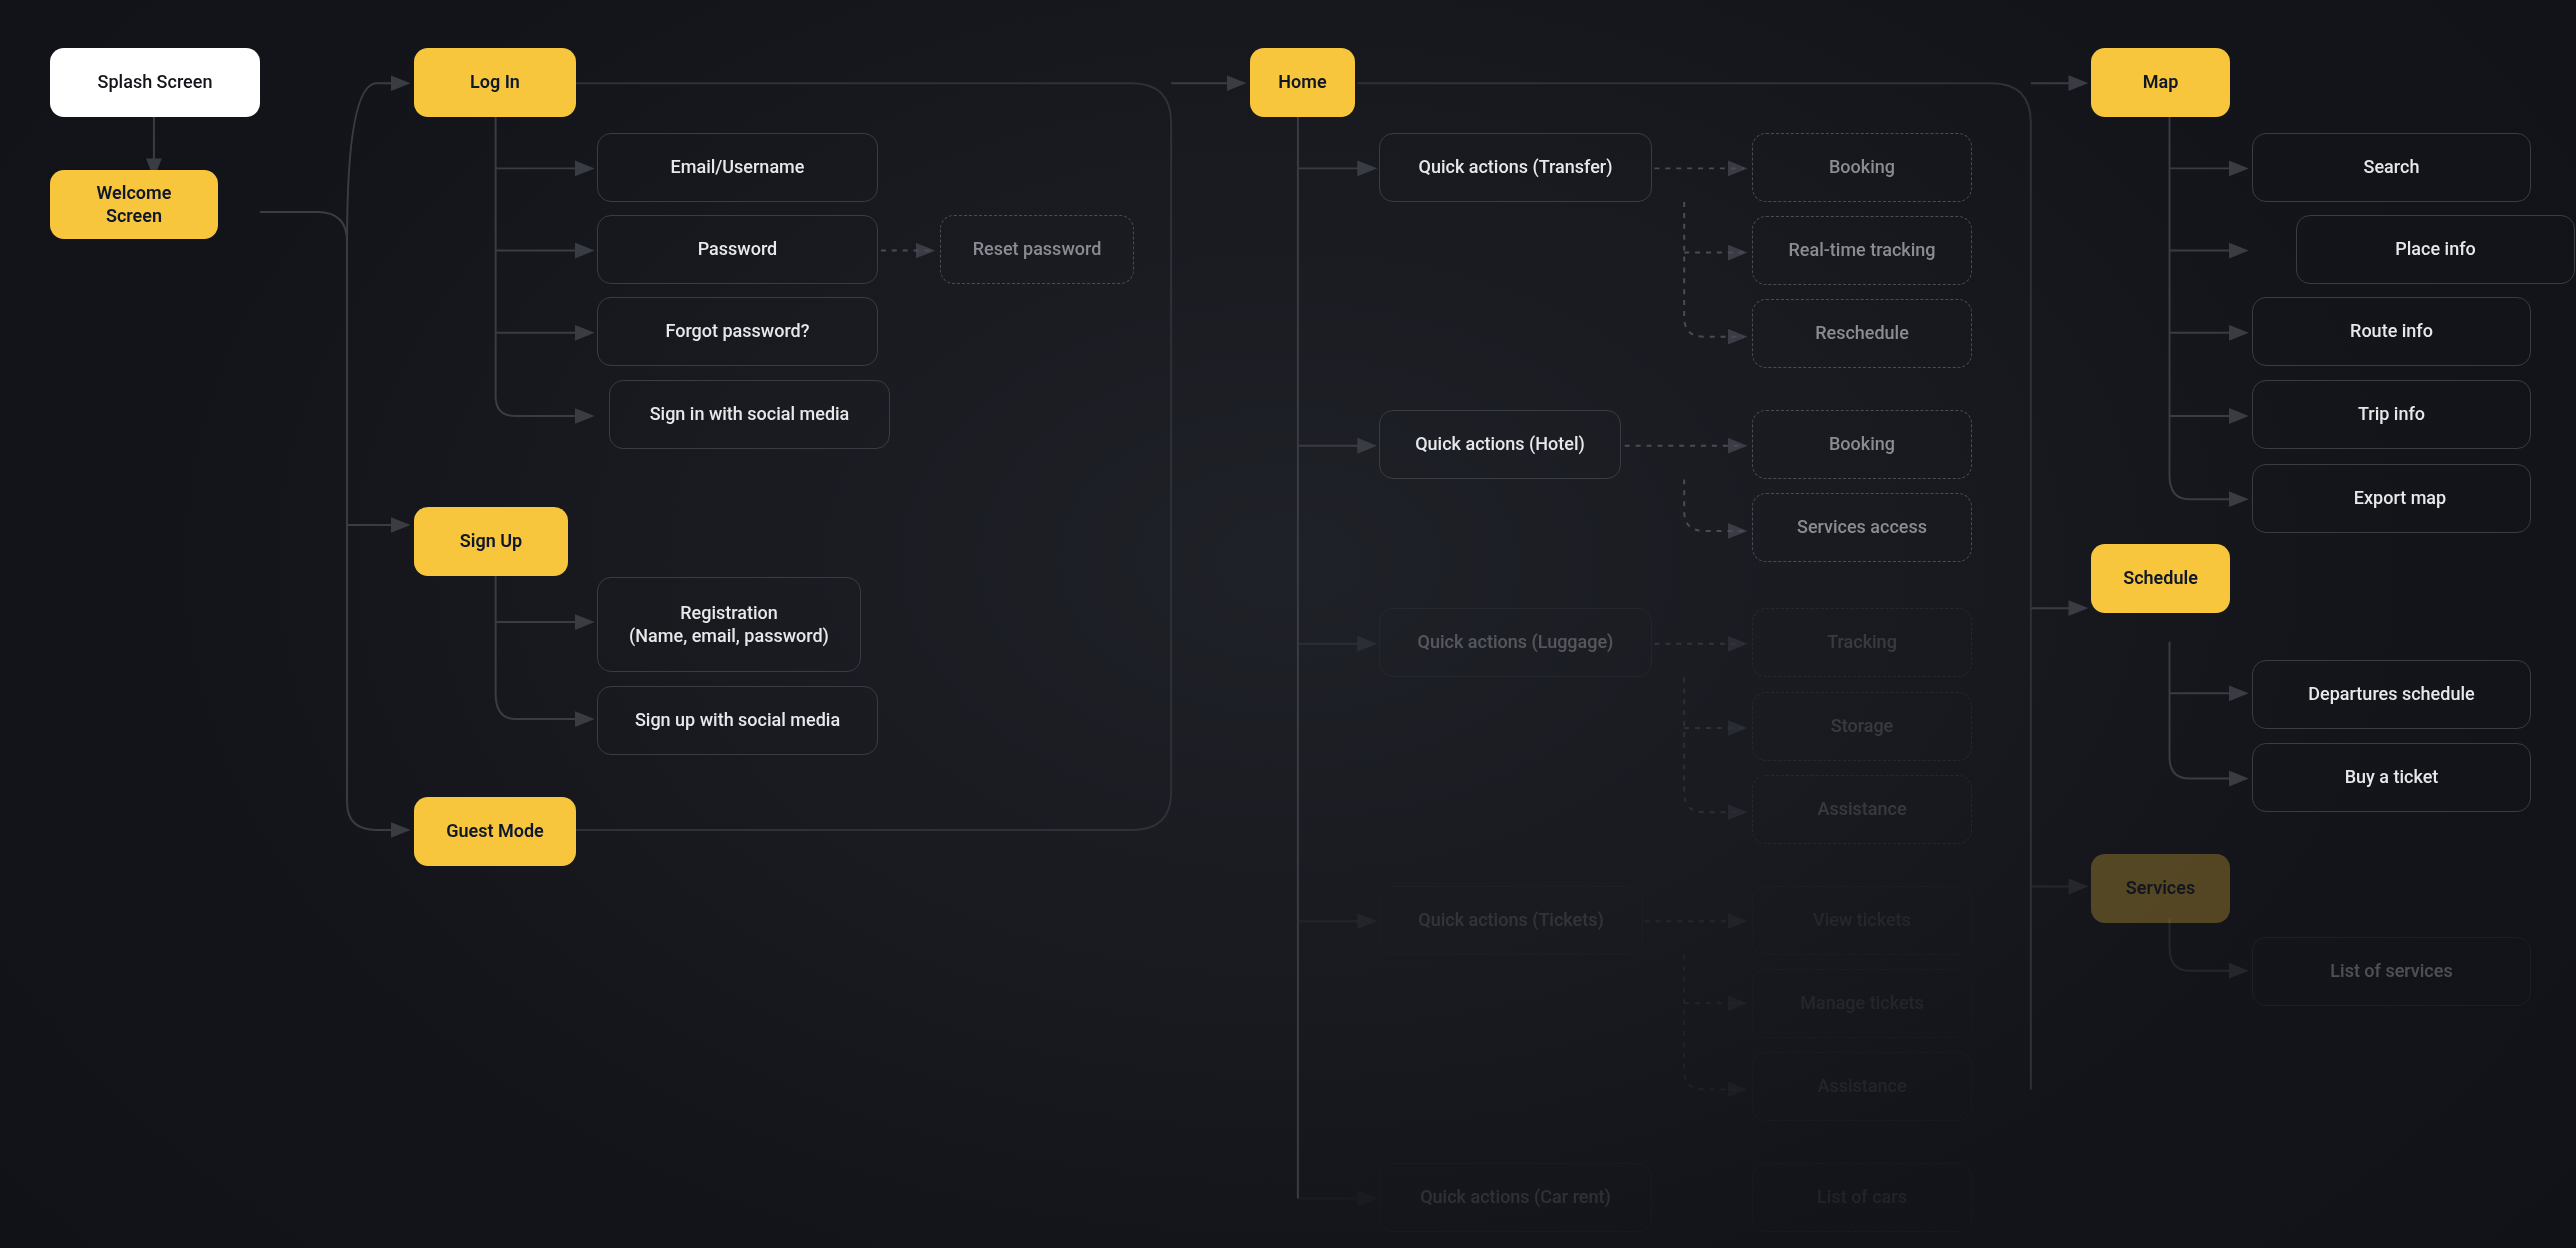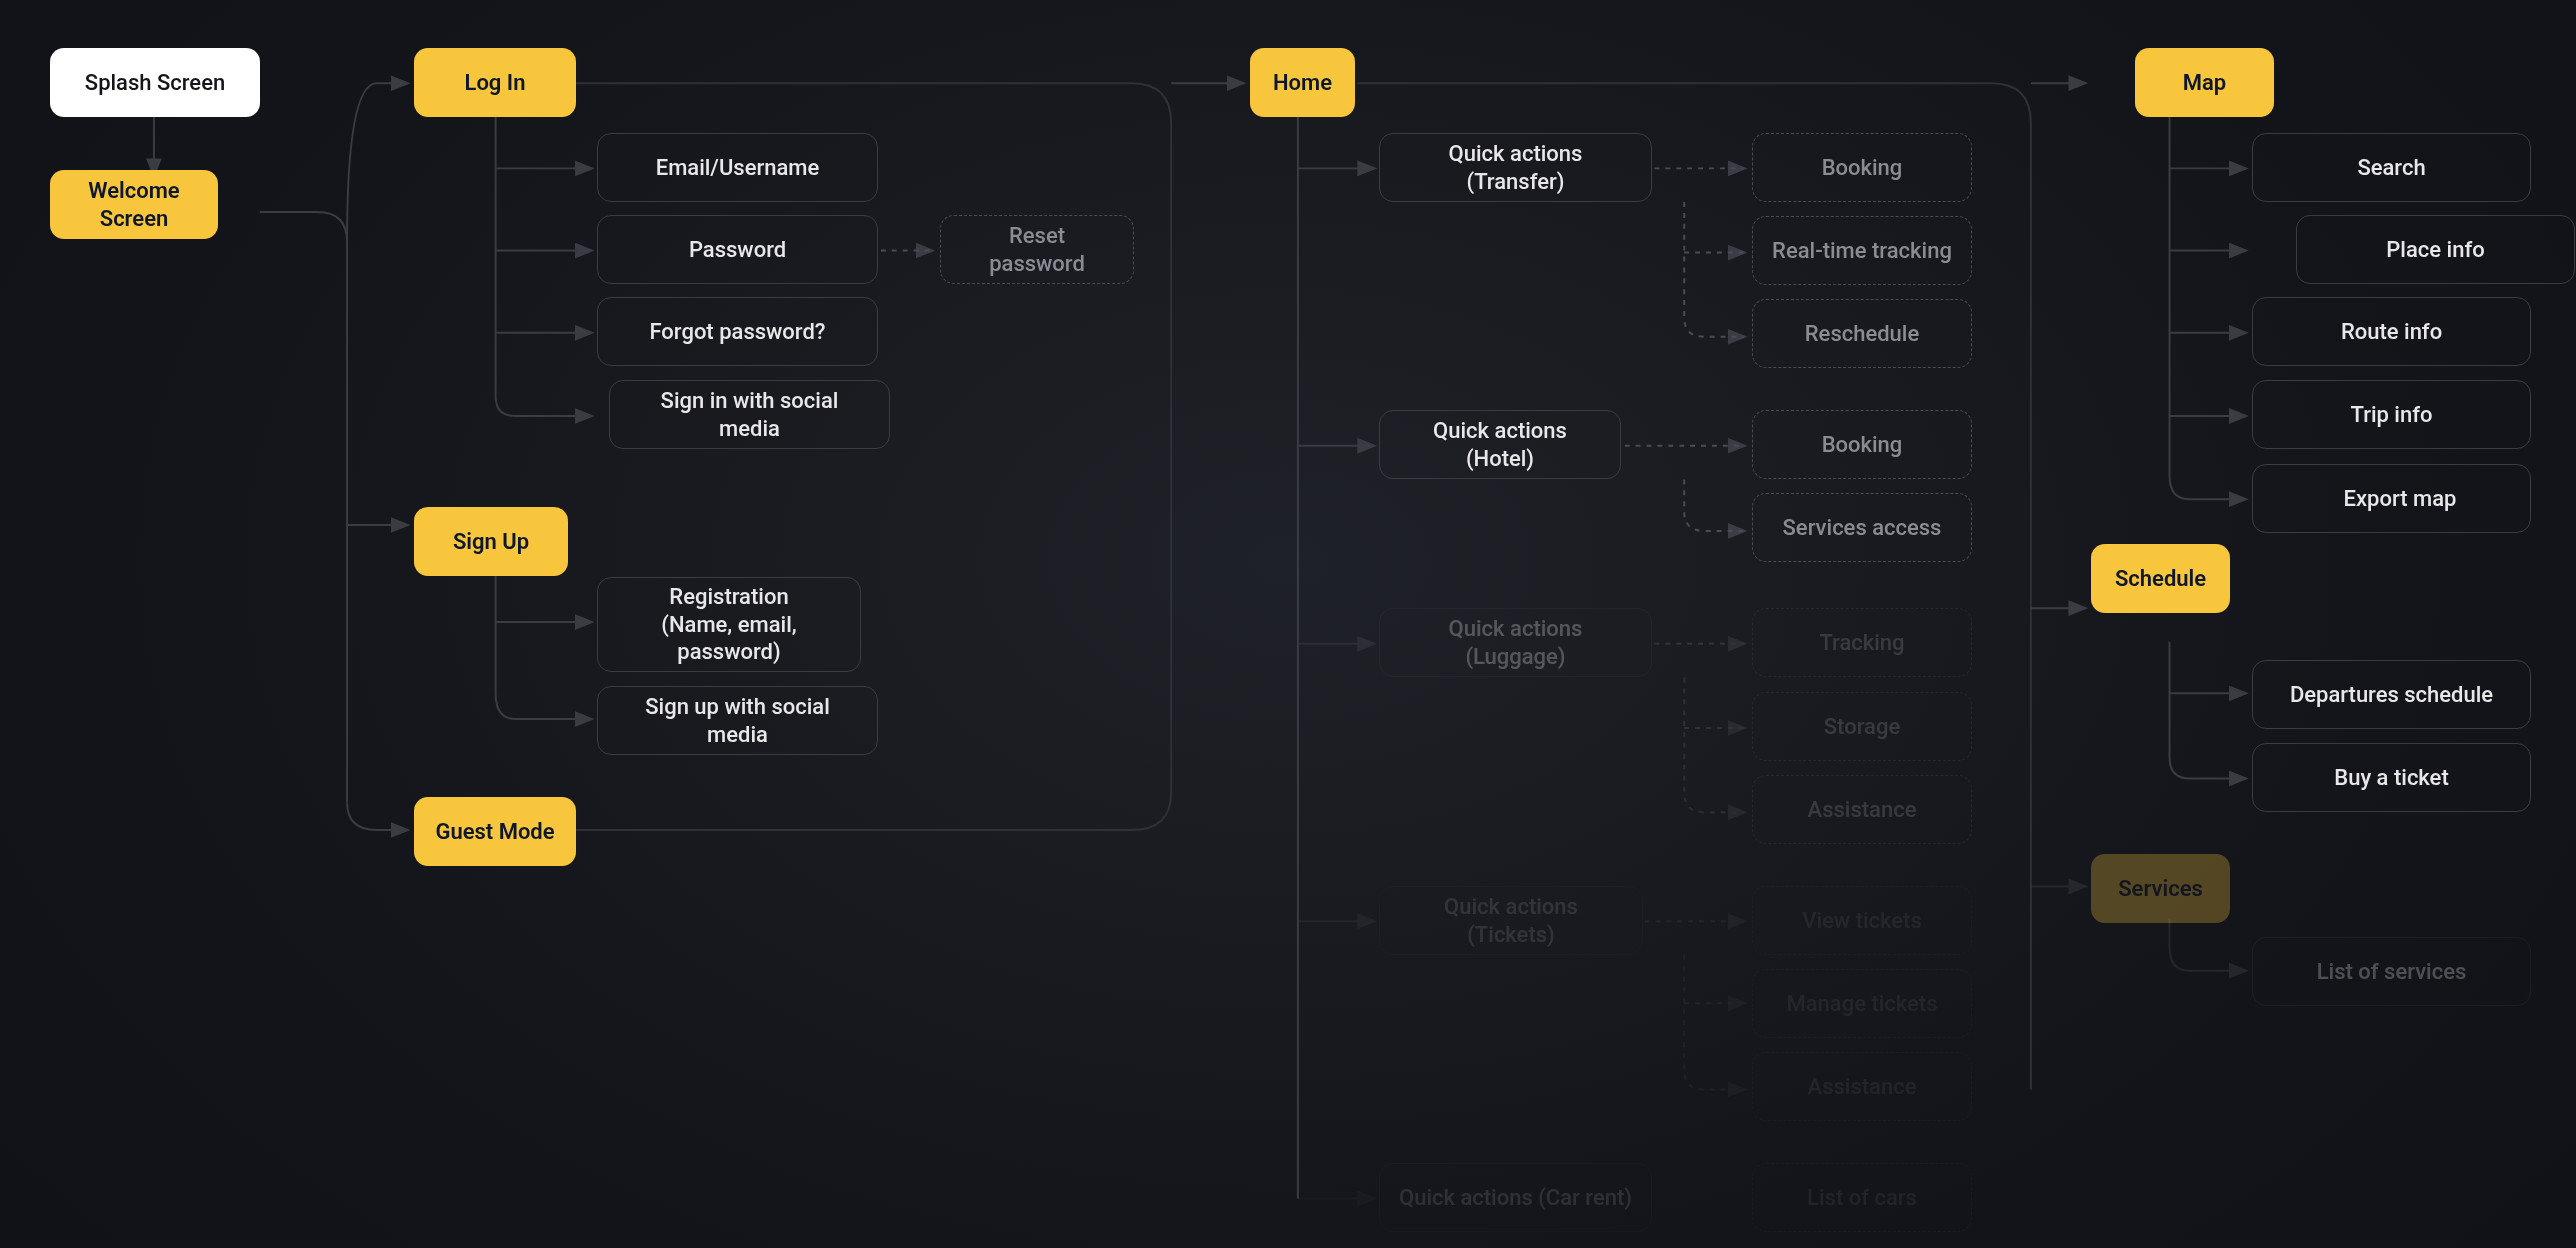--- a/index.html
+++ b/index.html
@@ -16,7 +16,7 @@
     align-items: center;
     justify-content: center;
     text-align: center;
-    font-size: 22px;
+    font-size: 18px;
     font-weight: 500;
     line-height: 1.25;
     padding: 0 18px;

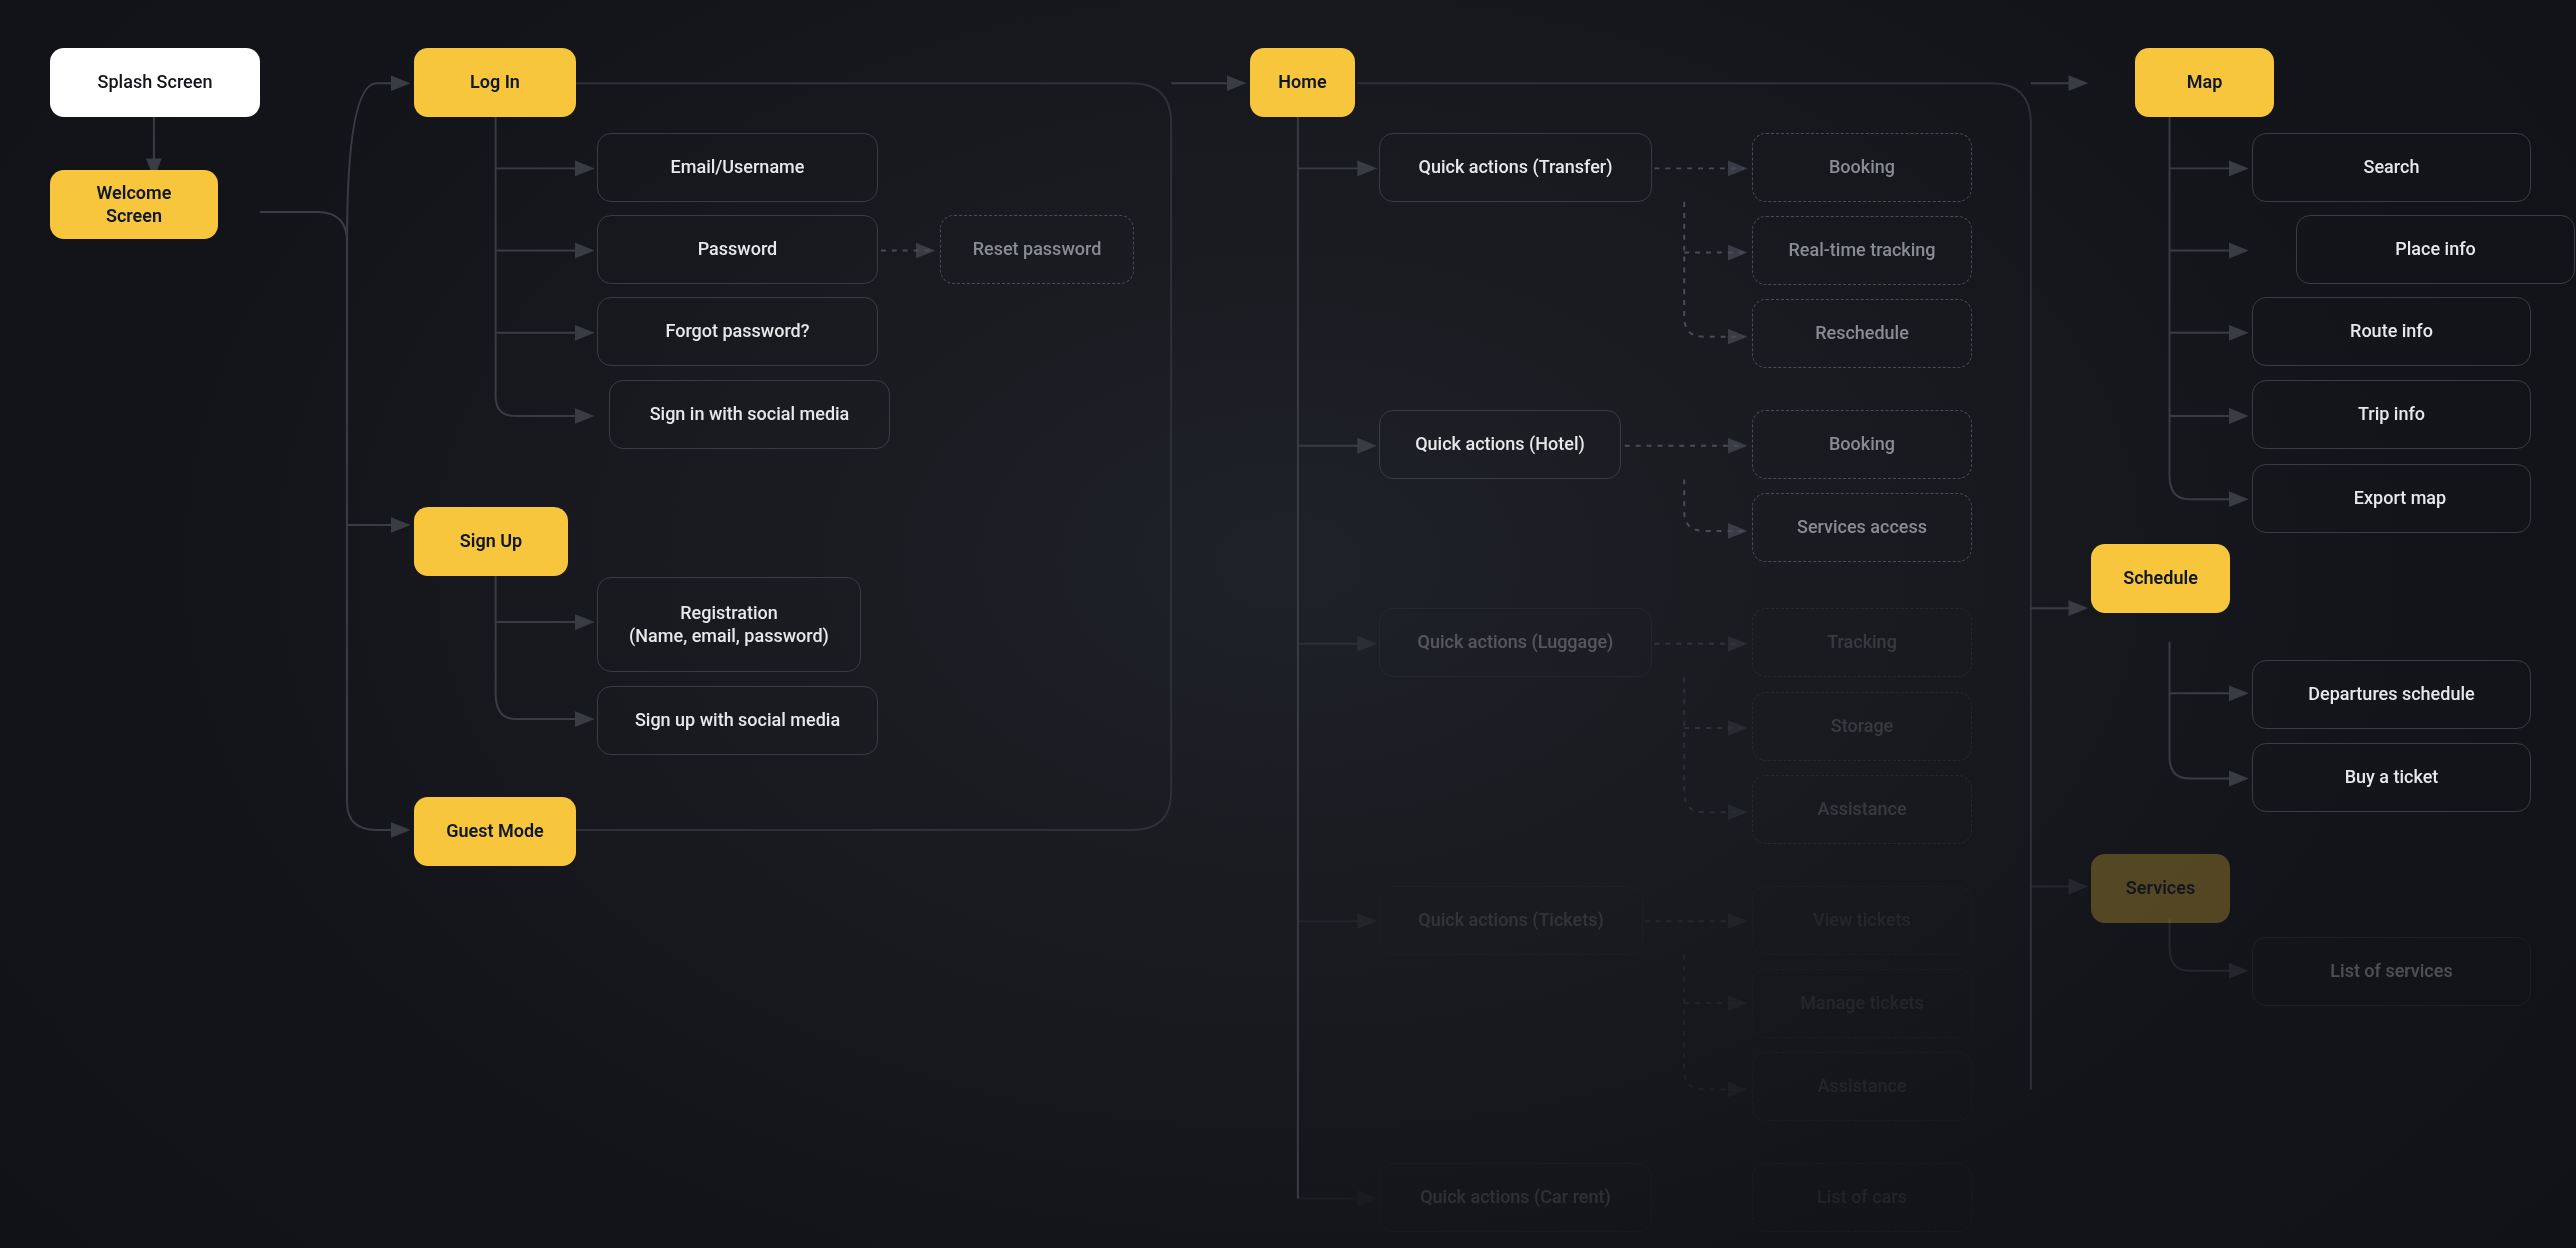--- a/index.html
+++ b/index.html
@@ -170,7 +170,7 @@
 <div class="node sml outline dim2" style="left:1379px; top:1163px; width:273px;">Quick actions (Car rent)</div>
 <div class="node sml dashed dim2" style="left:1752px; top:1163px; width:220px;">List of cars</div>
 
-<div class="node sml solid-yellow" style="left:2091px; top:48px; width:139px;margin-left:44px;">Map</div>
+<div class="node sml solid-yellow" style="left:2091px; top:48px; width:139px;">Map</div>
 <div class="node sml outline" style="left:2252px; top:133px; width:279px;">Search</div>
 <div class="node sml outline" style="left:2252px; top:215px; width:279px;margin-left:44px;">Place info</div>
 <div class="node sml outline" style="left:2252px; top:297px; width:279px;">Route info</div>

